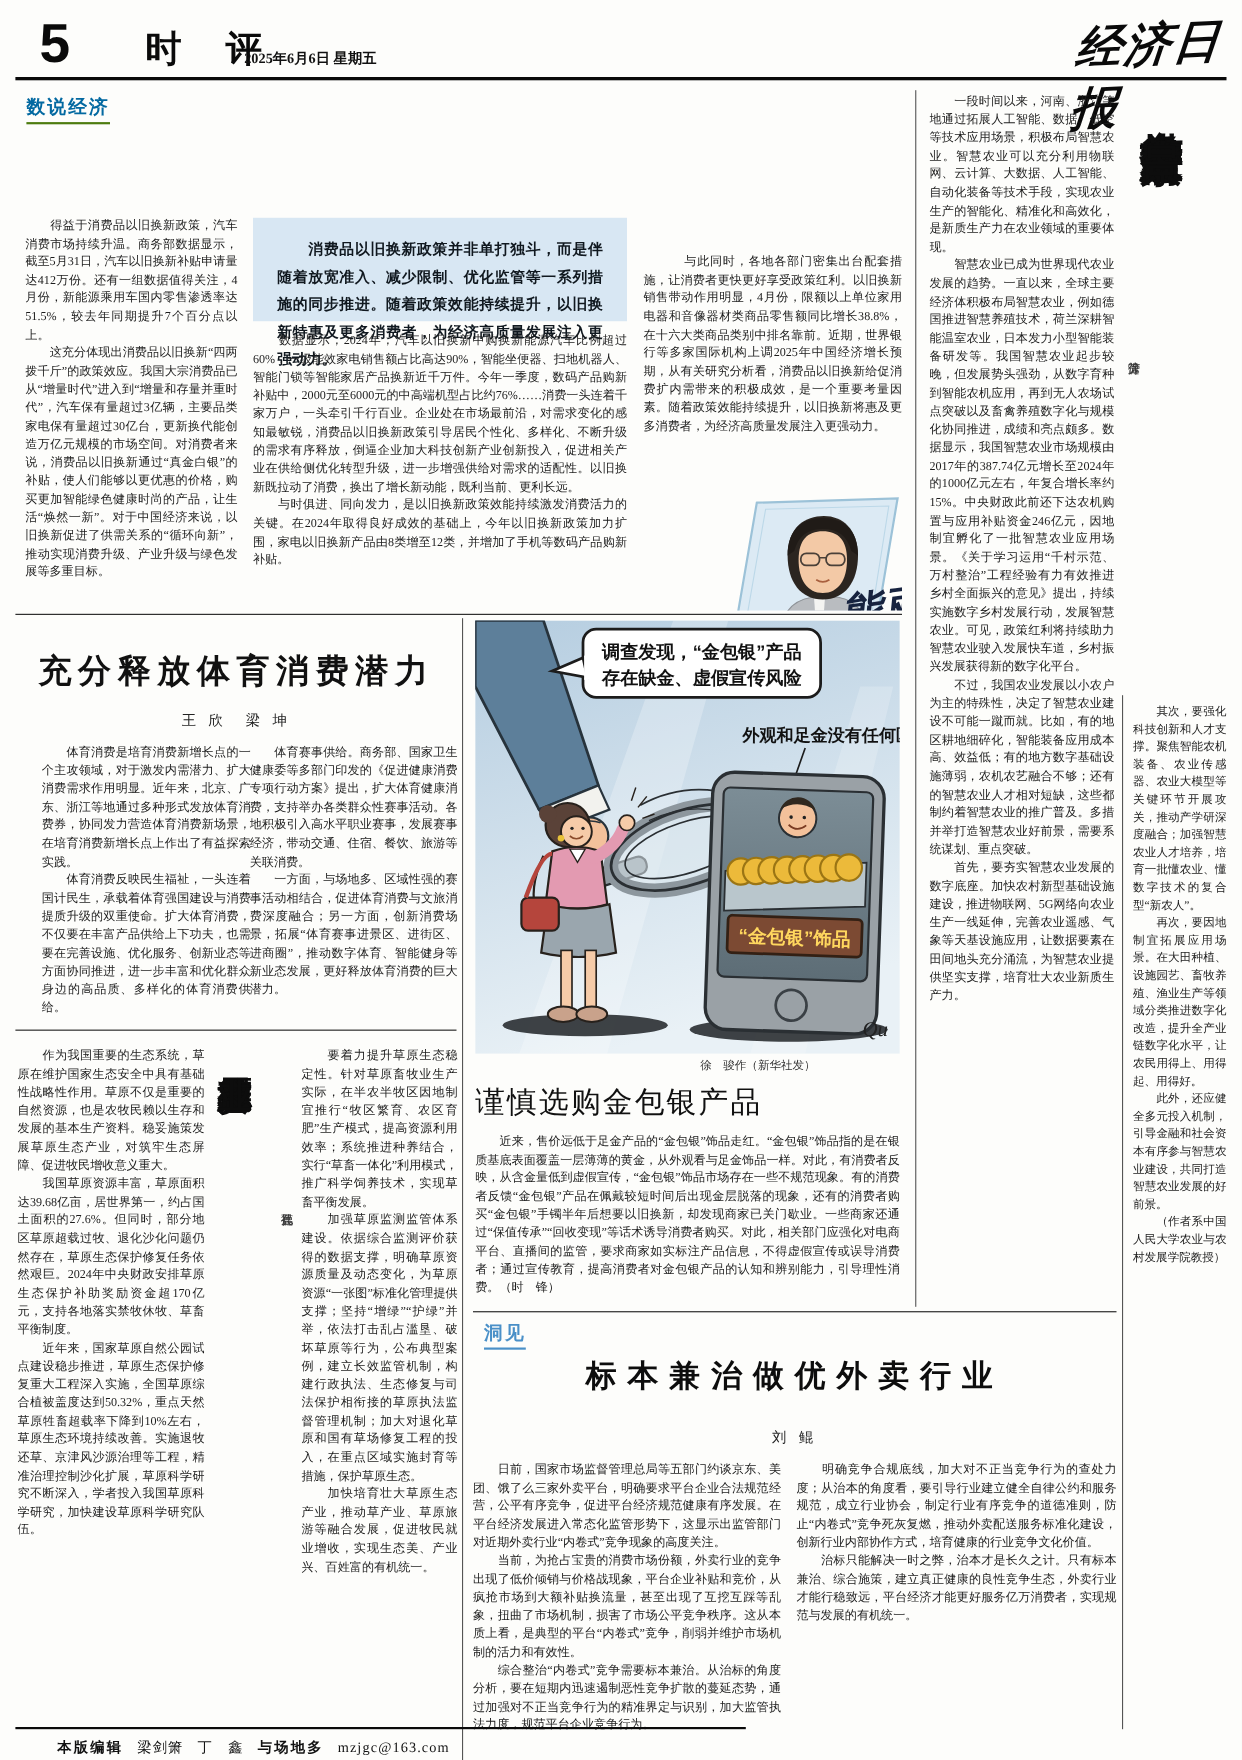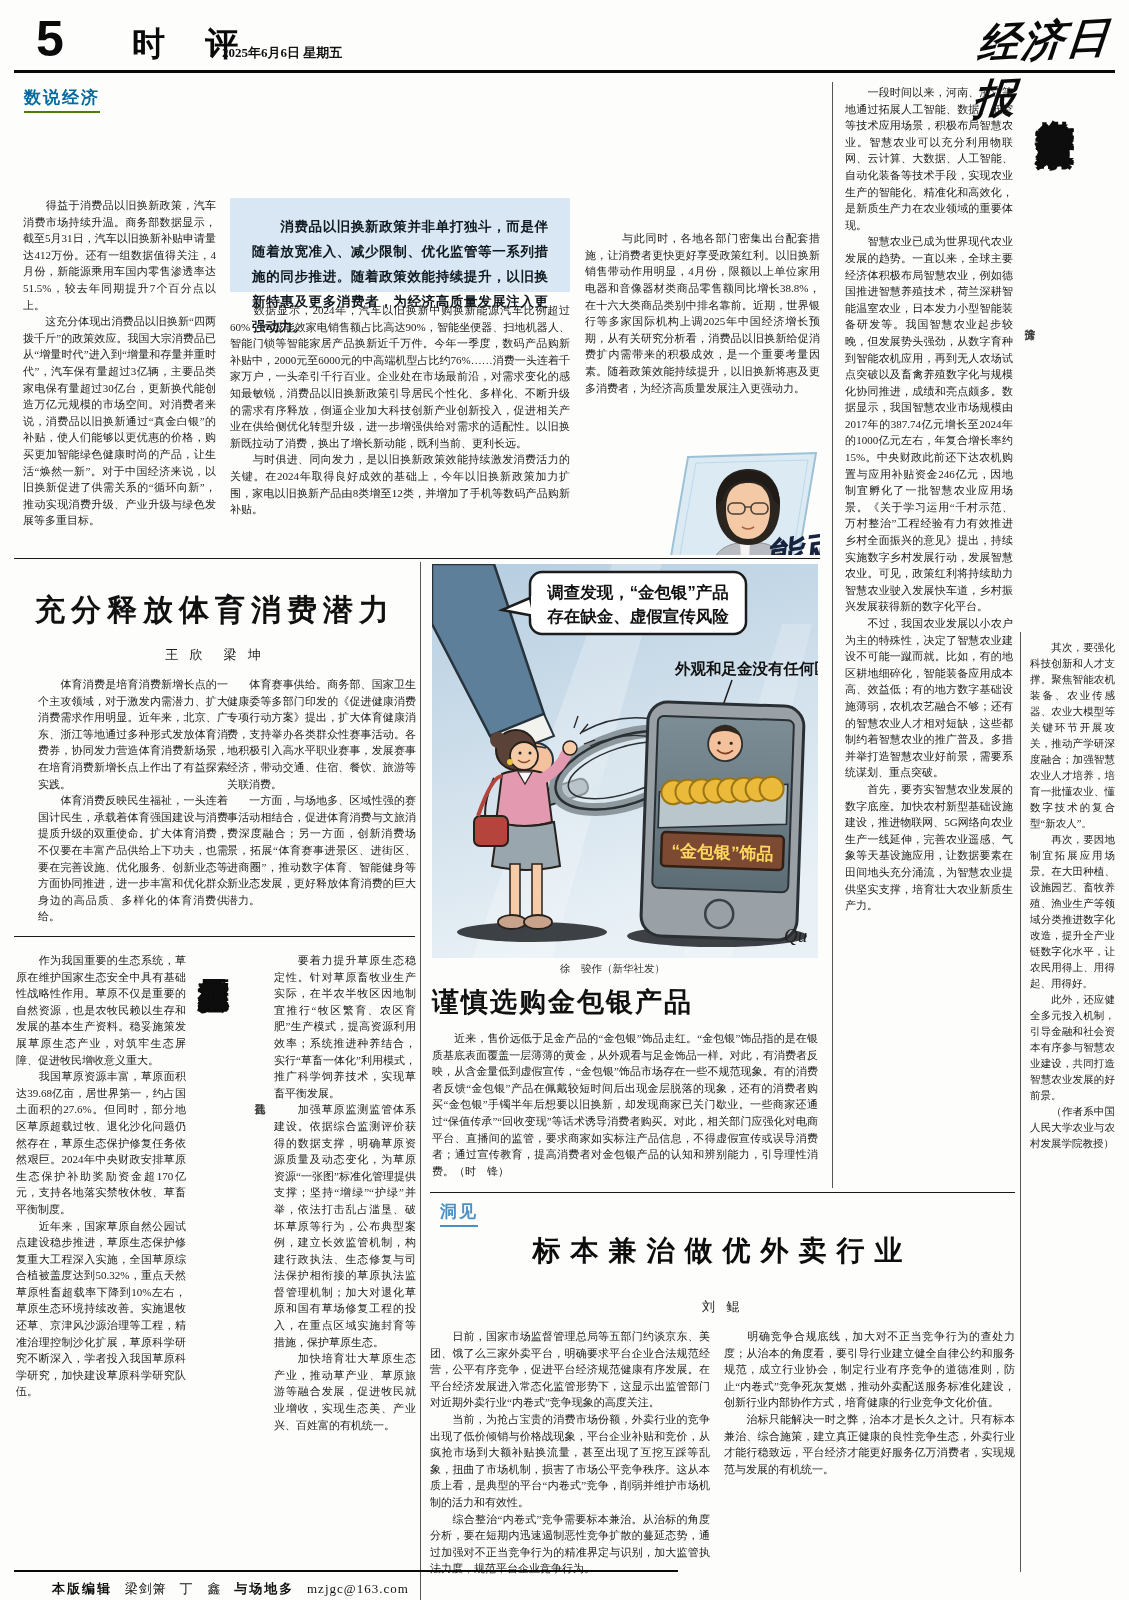--- a/index.html
+++ b/index.html
@@ -29,7 +29,7 @@
   .date-line{font-size:13px;font-weight:700;color:#111;}
   .masthead{font-weight:700;font-style:italic;font-size:42px;color:#0a0a0a;
             transform:skewX(-8deg) rotate(-3deg);letter-spacing:2px;}
-  .credit{font-size:10.5px;color:#333;text-align:left;}
+  .credit{font-size:10.5px;color:#333;text-align:center;}
   .footer-line{font-size:13px;color:#111;letter-spacing:1px;}
   .footer-line b{letter-spacing:2px;}
 </style>

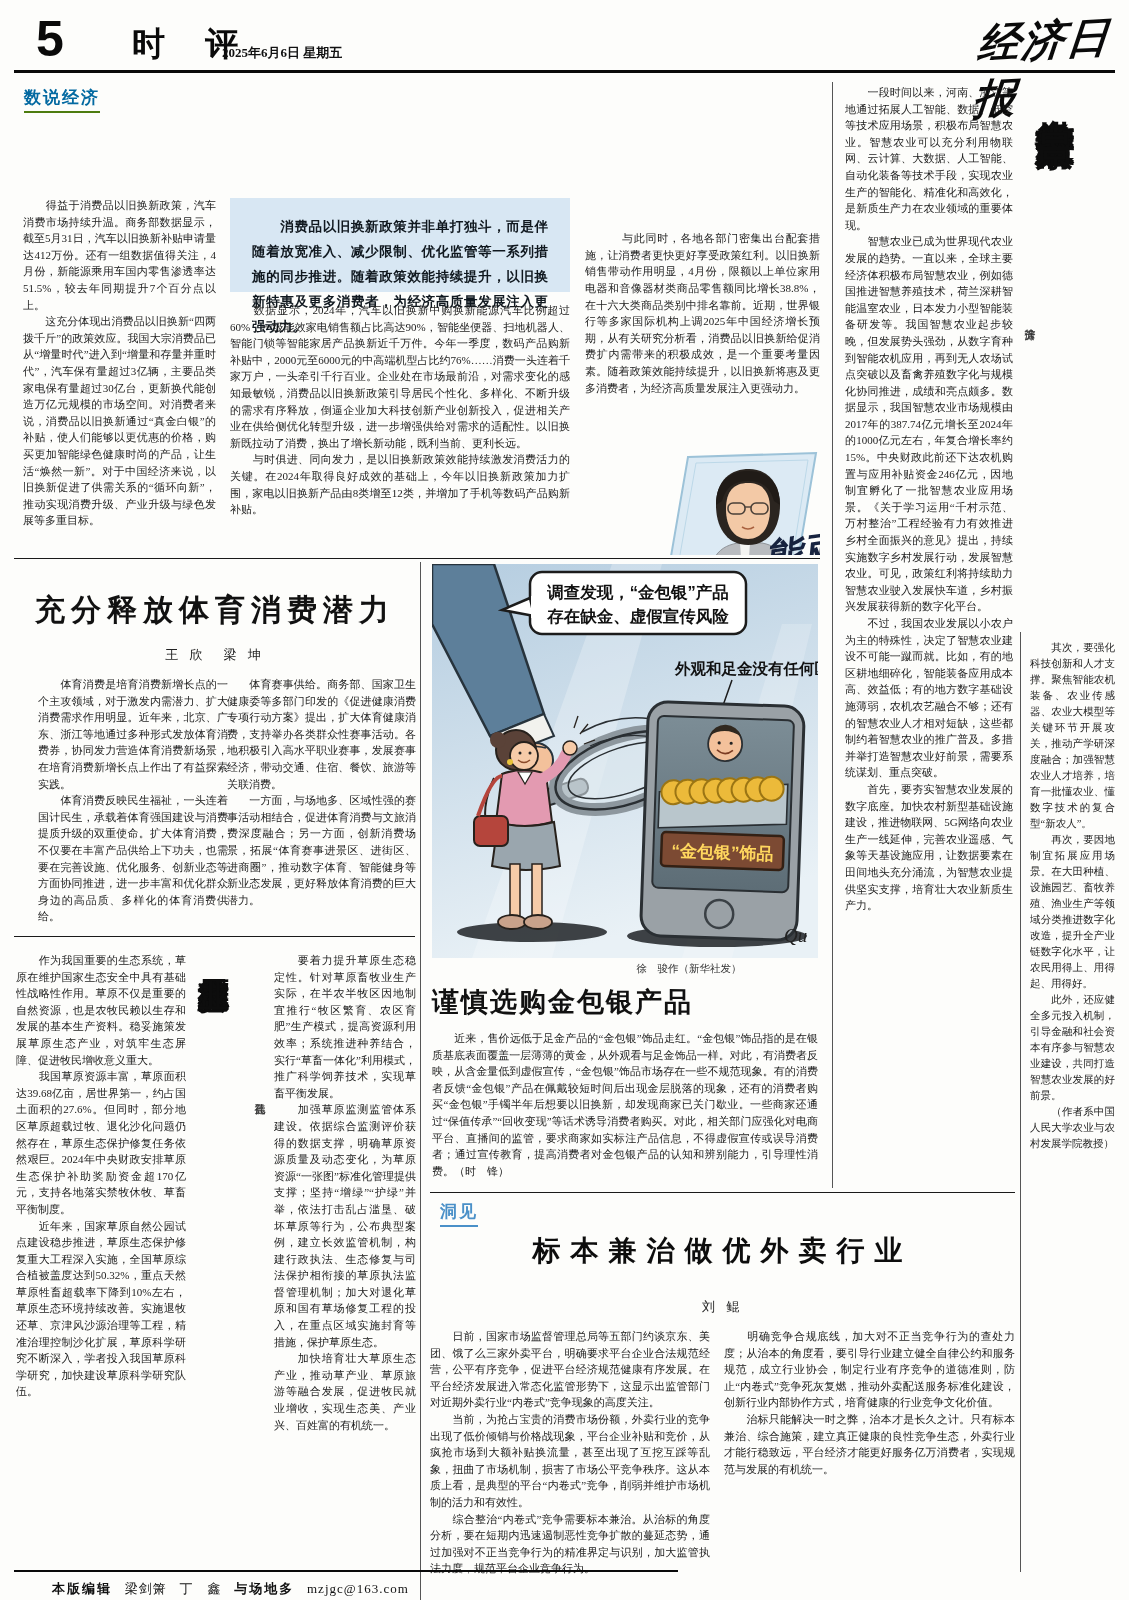--- a/index.html
+++ b/index.html
@@ -15,7 +15,7 @@
   .headline-main{font-family:"Liberation Sans","DejaVu Sans",sans-serif;font-weight:900;
                  font-size:46px;letter-spacing:9px;text-align:center;color:#0d0d0d;}
   .headline-serif{font-weight:700;font-size:30px;letter-spacing:6px;text-align:center;color:#111;}
-  .headline-sans-md{font-family:"Liberation Sans","DejaVu Sans",sans-serif;font-weight:700;
+  .headline-sans-md{font-family:"Liberation Sans","DejaVu Sans",sans-serif;font-weight:400;
                     font-size:27px;letter-spacing:2px;color:#111;}
   .headline-sans-lg{font-family:"Liberation Sans","DejaVu Sans",sans-serif;font-weight:900;
                     font-size:28px;letter-spacing:10px;text-align:center;color:#0d0d0d;}

